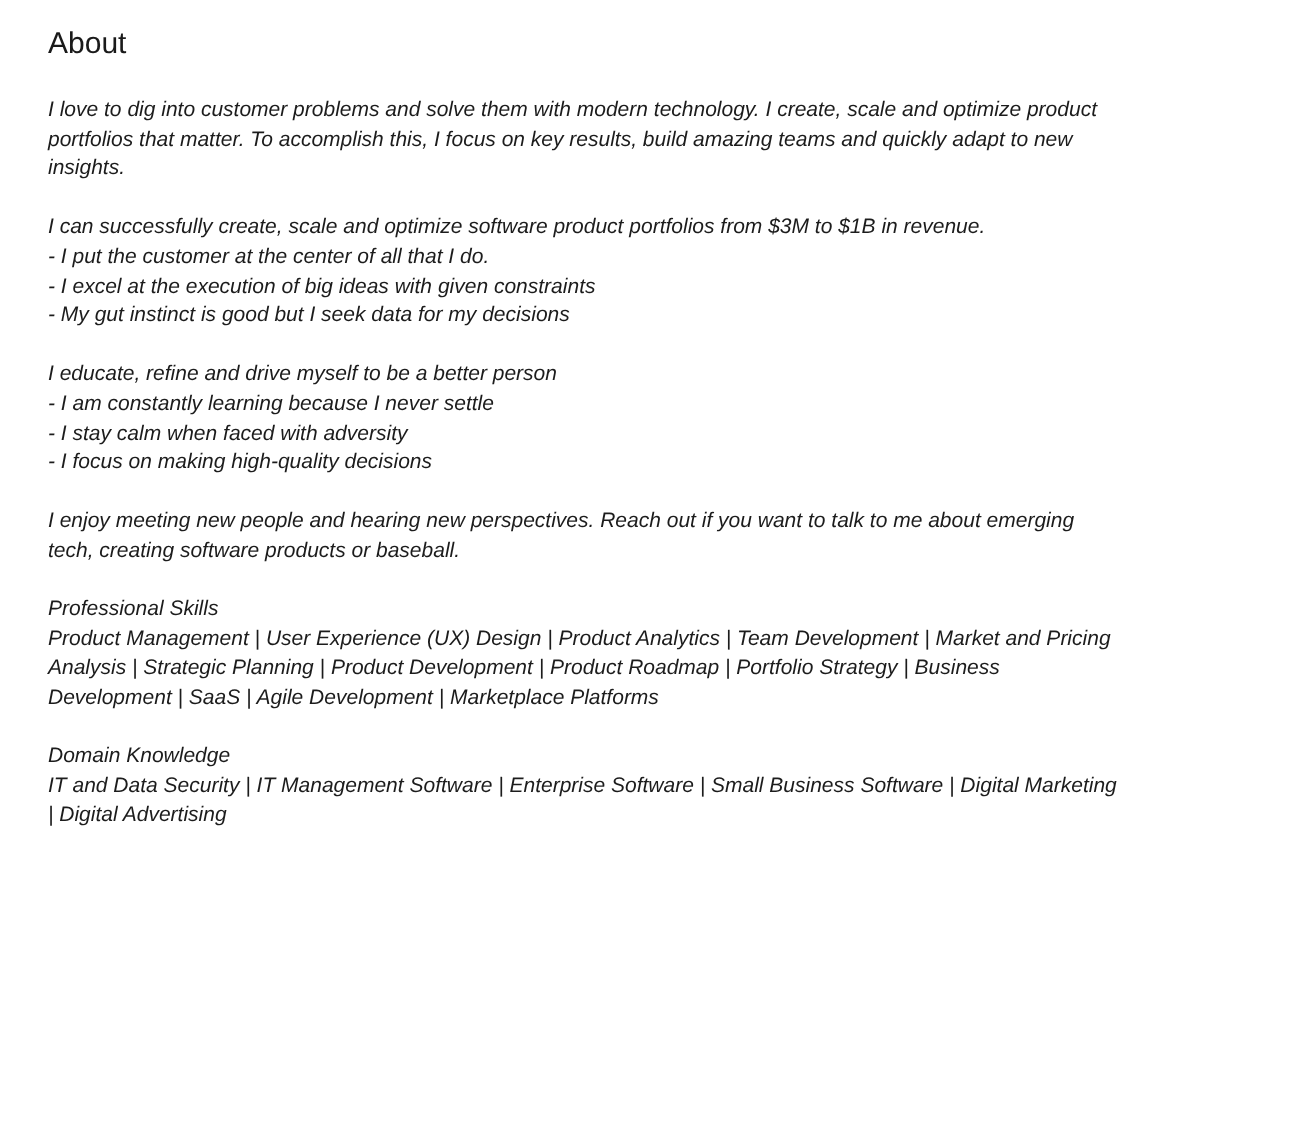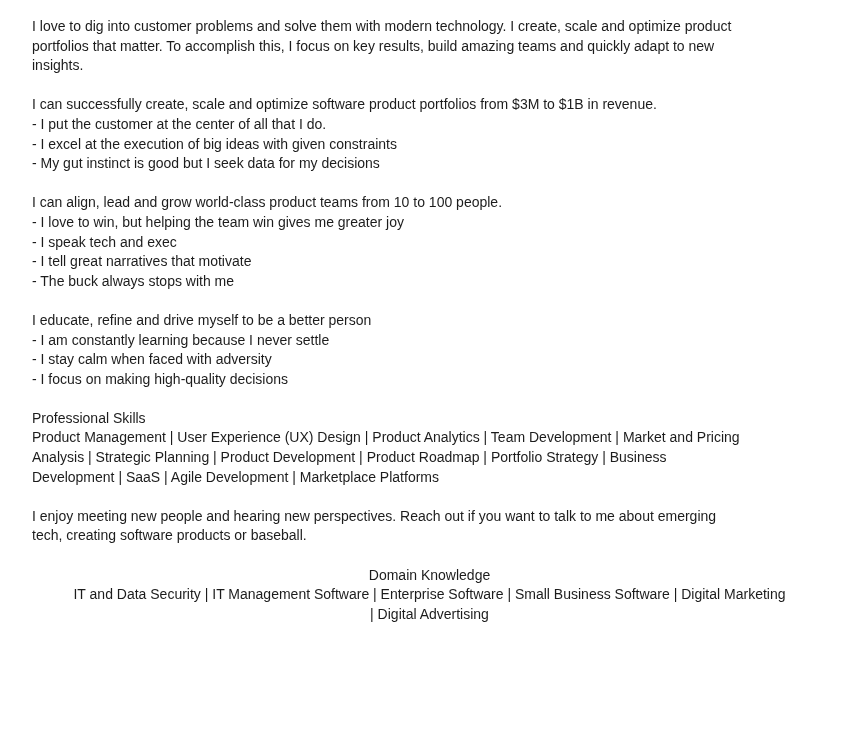--- a/index.html
+++ b/index.html
@@ -45,6 +45,7 @@
 <body>
 
 <section class="about-section">
+  <h2 class="section-title">About</h2>
 
   <div class="about-body">
     <p class="about-paragraph">I love to dig into customer problems and solve them with modern technology. I create, scale and optimize product

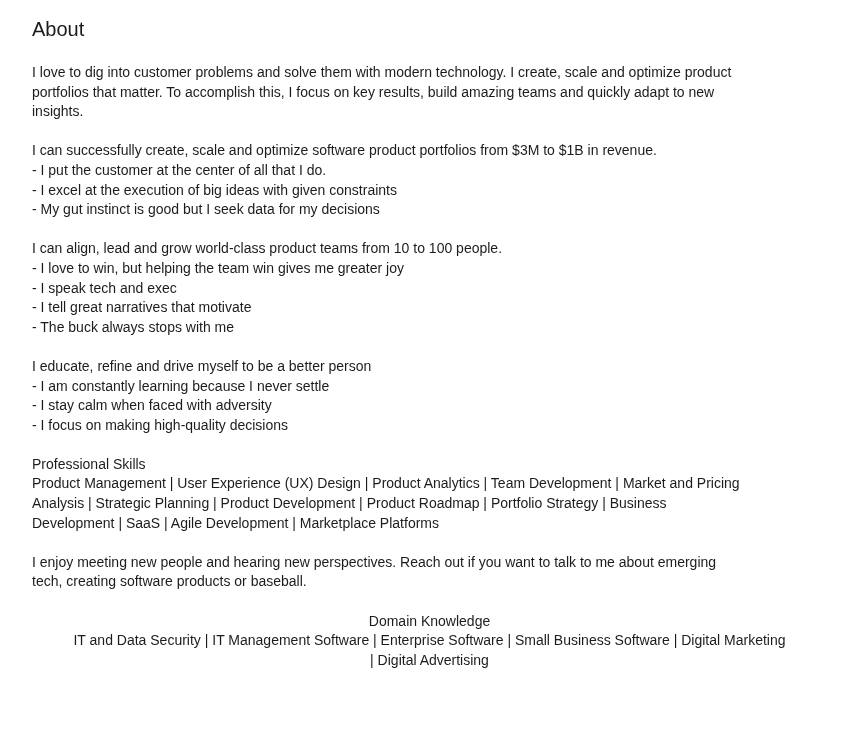--- a/index.html
+++ b/index.html
@@ -35,6 +35,7 @@
   .about-paragraph {
     margin: 0 0 1.4em 0;
     white-space: pre-line; 
+    font-style: italic;
   }
   .about-paragraph:last-child {
     margin-bottom: 0;

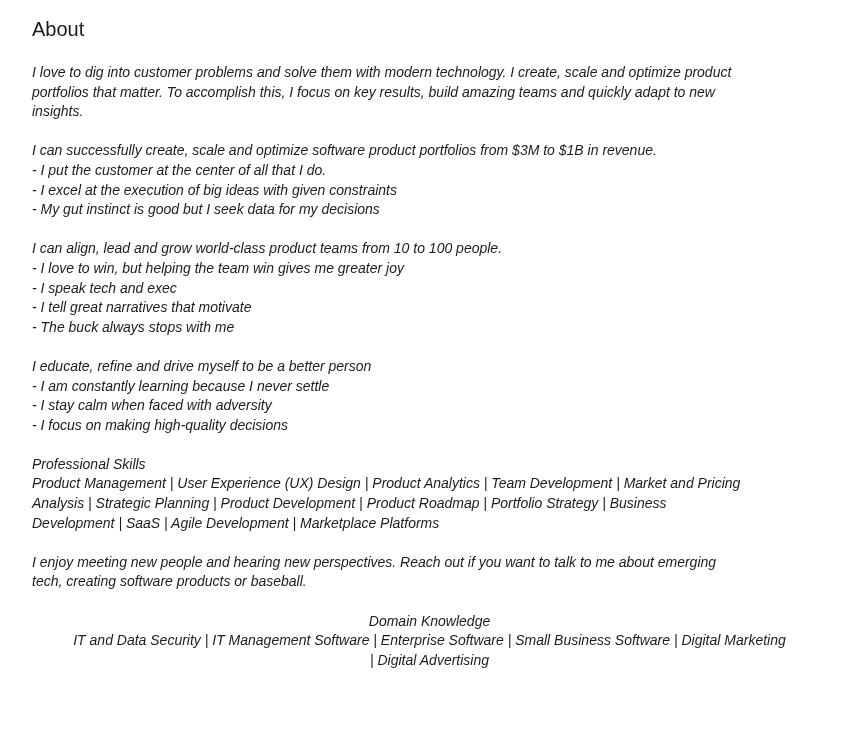--- a/index.html
+++ b/index.html
@@ -56,11 +56,6 @@
 - I put the customer at the center of all that I do.
 - I excel at the execution of big ideas with given constraints
 - My gut instinct is good but I seek data for my decisions</p>
-    <p class="about-paragraph">I can align, lead and grow world-class product teams from 10 to 100 people.
-- I love to win, but helping the team win gives me greater joy
-- I speak tech and exec
-- I tell great narratives that motivate
-- The buck always stops with me</p>
     <p class="about-paragraph">I educate, refine and drive myself to be a better person
 - I am constantly learning because I never settle
 - I stay calm when faced with adversity

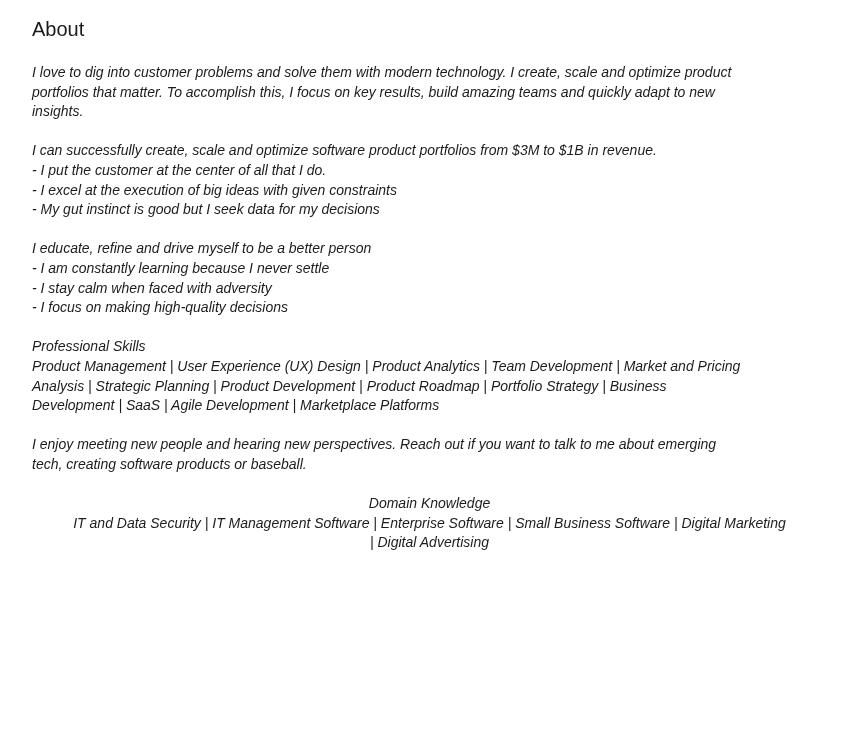--- a/index.html
+++ b/index.html
@@ -60,12 +60,12 @@
 - I am constantly learning because I never settle
 - I stay calm when faced with adversity
 - I focus on making high-quality decisions</p>
+    <p class="about-paragraph">I enjoy meeting new people and hearing new perspectives. Reach out if you want to talk to me about emerging
+tech, creating software products or baseball.</p>
     <p class="about-paragraph">Professional Skills
 Product Management | User Experience (UX) Design | Product Analytics | Team Development | Market and Pricing
 Analysis | Strategic Planning | Product Development | Product Roadmap | Portfolio Strategy | Business
 Development | SaaS | Agile Development | Marketplace Platforms</p>
-    <p class="about-paragraph">I enjoy meeting new people and hearing new perspectives. Reach out if you want to talk to me about emerging
-tech, creating software products or baseball.</p>
     <p class="about-paragraph">Domain Knowledge
 IT and Data Security | IT Management Software | Enterprise Software | Small Business Software | Digital Marketing
 | Digital Advertising</p>

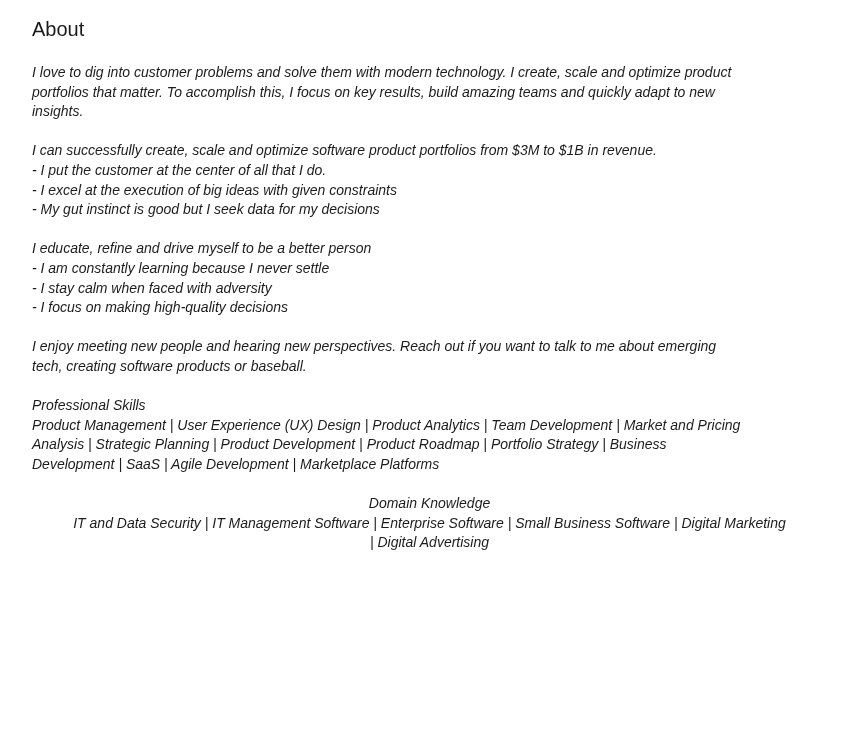--- a/index.html
+++ b/index.html
@@ -39,7 +39,6 @@
   }
   .about-paragraph:last-child {
     margin-bottom: 0;
-    text-align: center;
   }
 </style>
 </head>

